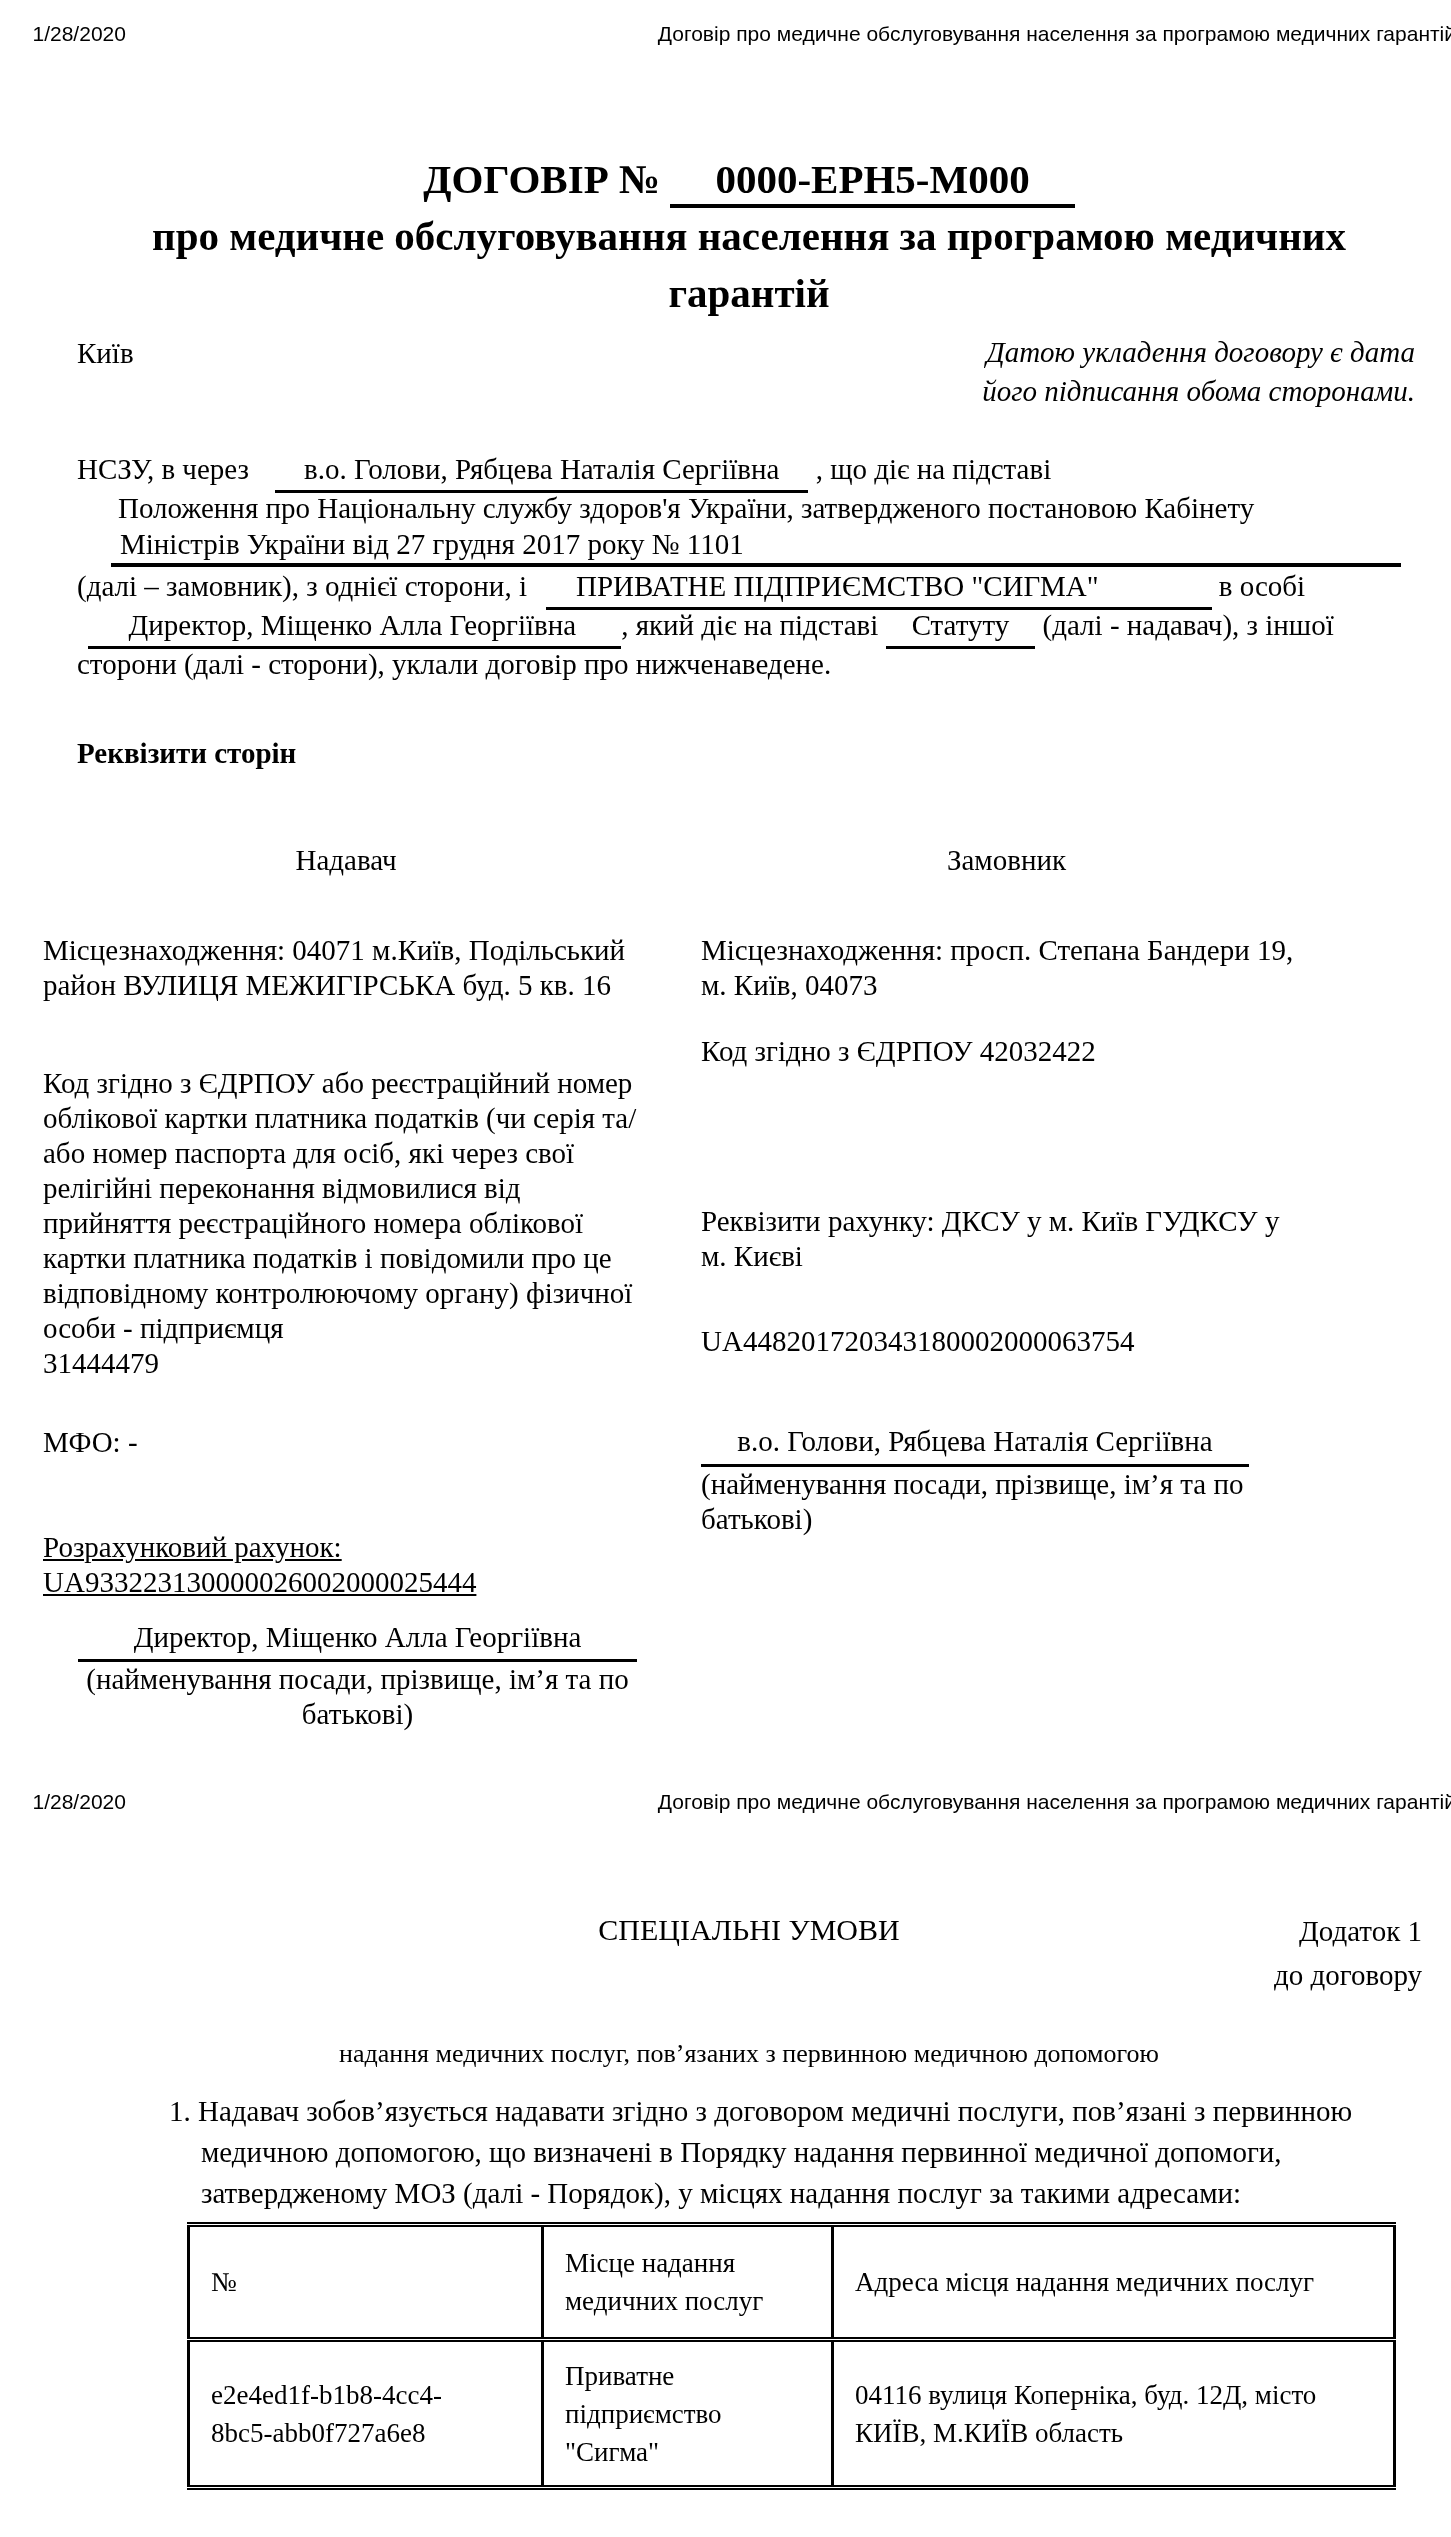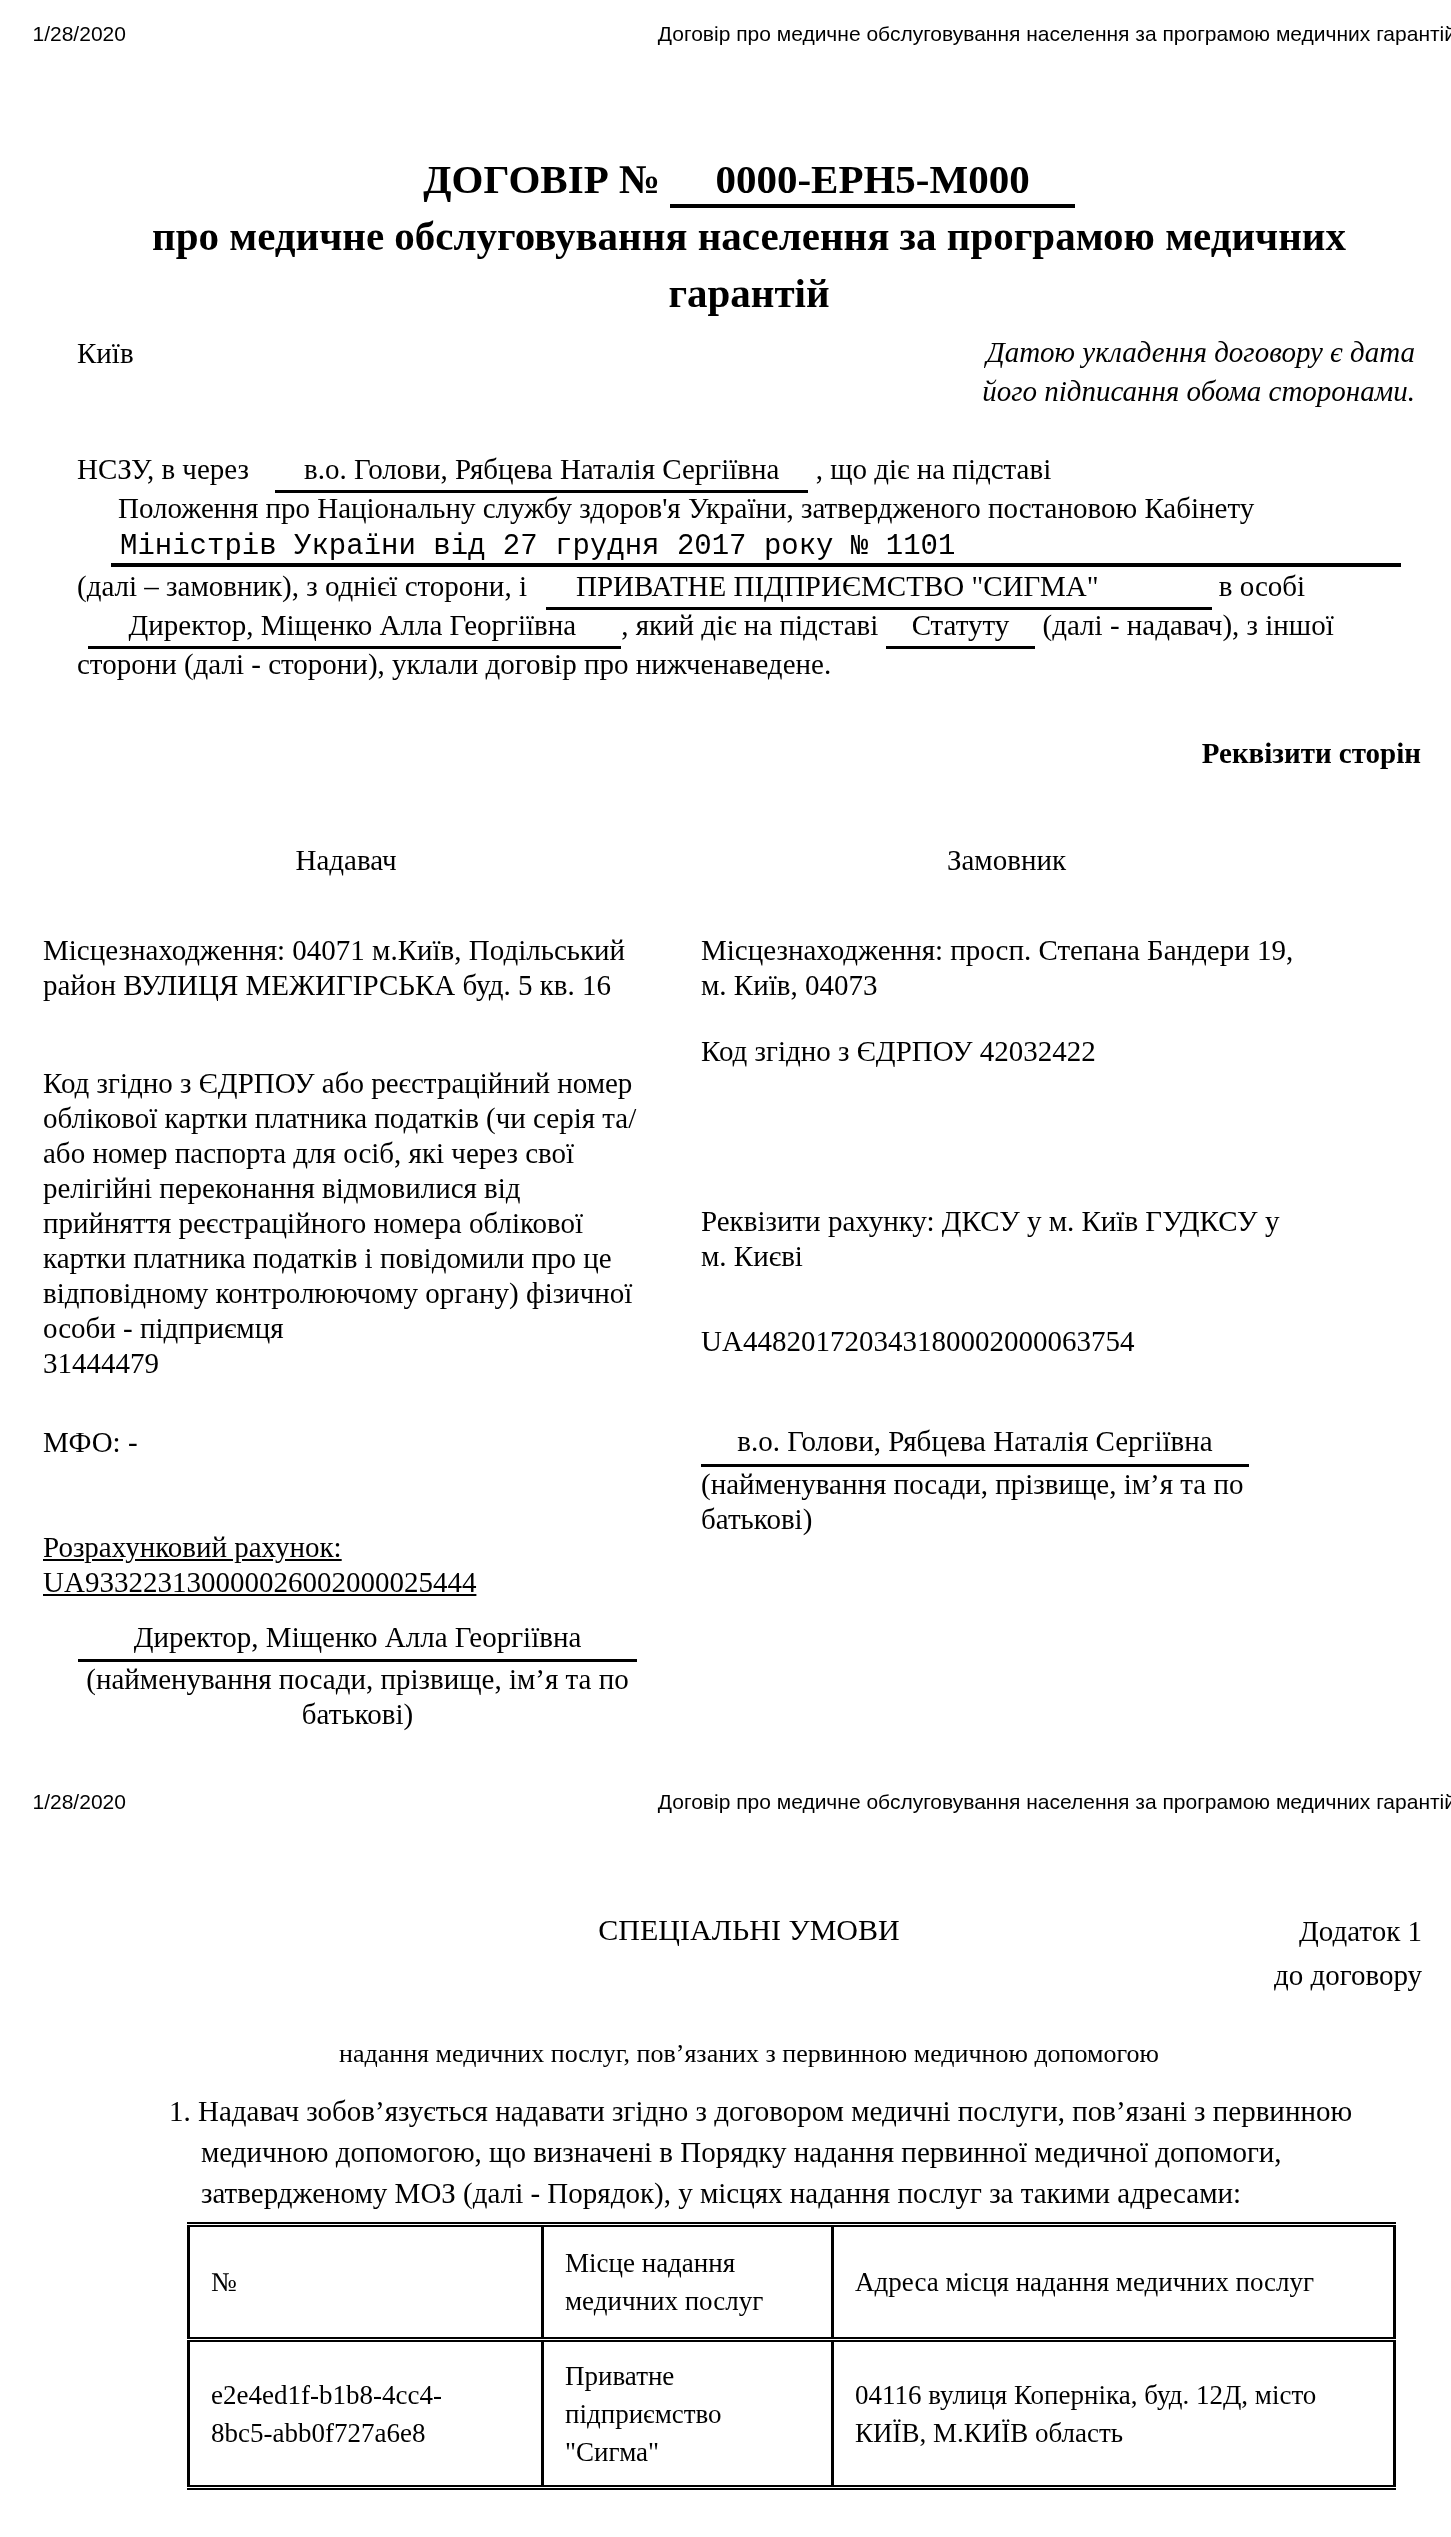--- a/index.html
+++ b/index.html
@@ -27,7 +27,7 @@
   .b3{padding:0 45px 4.5px 41px;}
   .b4{padding:0 26px 4.5px 26px;}
   .l3w{height:35px;line-height:33px;margin-left:34px;border-bottom:4.5px solid #000;}
-  .l3w .t{padding-left:9px;font-family:Liberation Mono, monospace;}
+  .l3w .t{padding-left:9px;}
   .l5{padding-left:10.5px;}
   
   .req-head{top:737px;left:77px;width:1344px;text-align:right;font-weight:bold;font-size:29px;line-height:33px;}

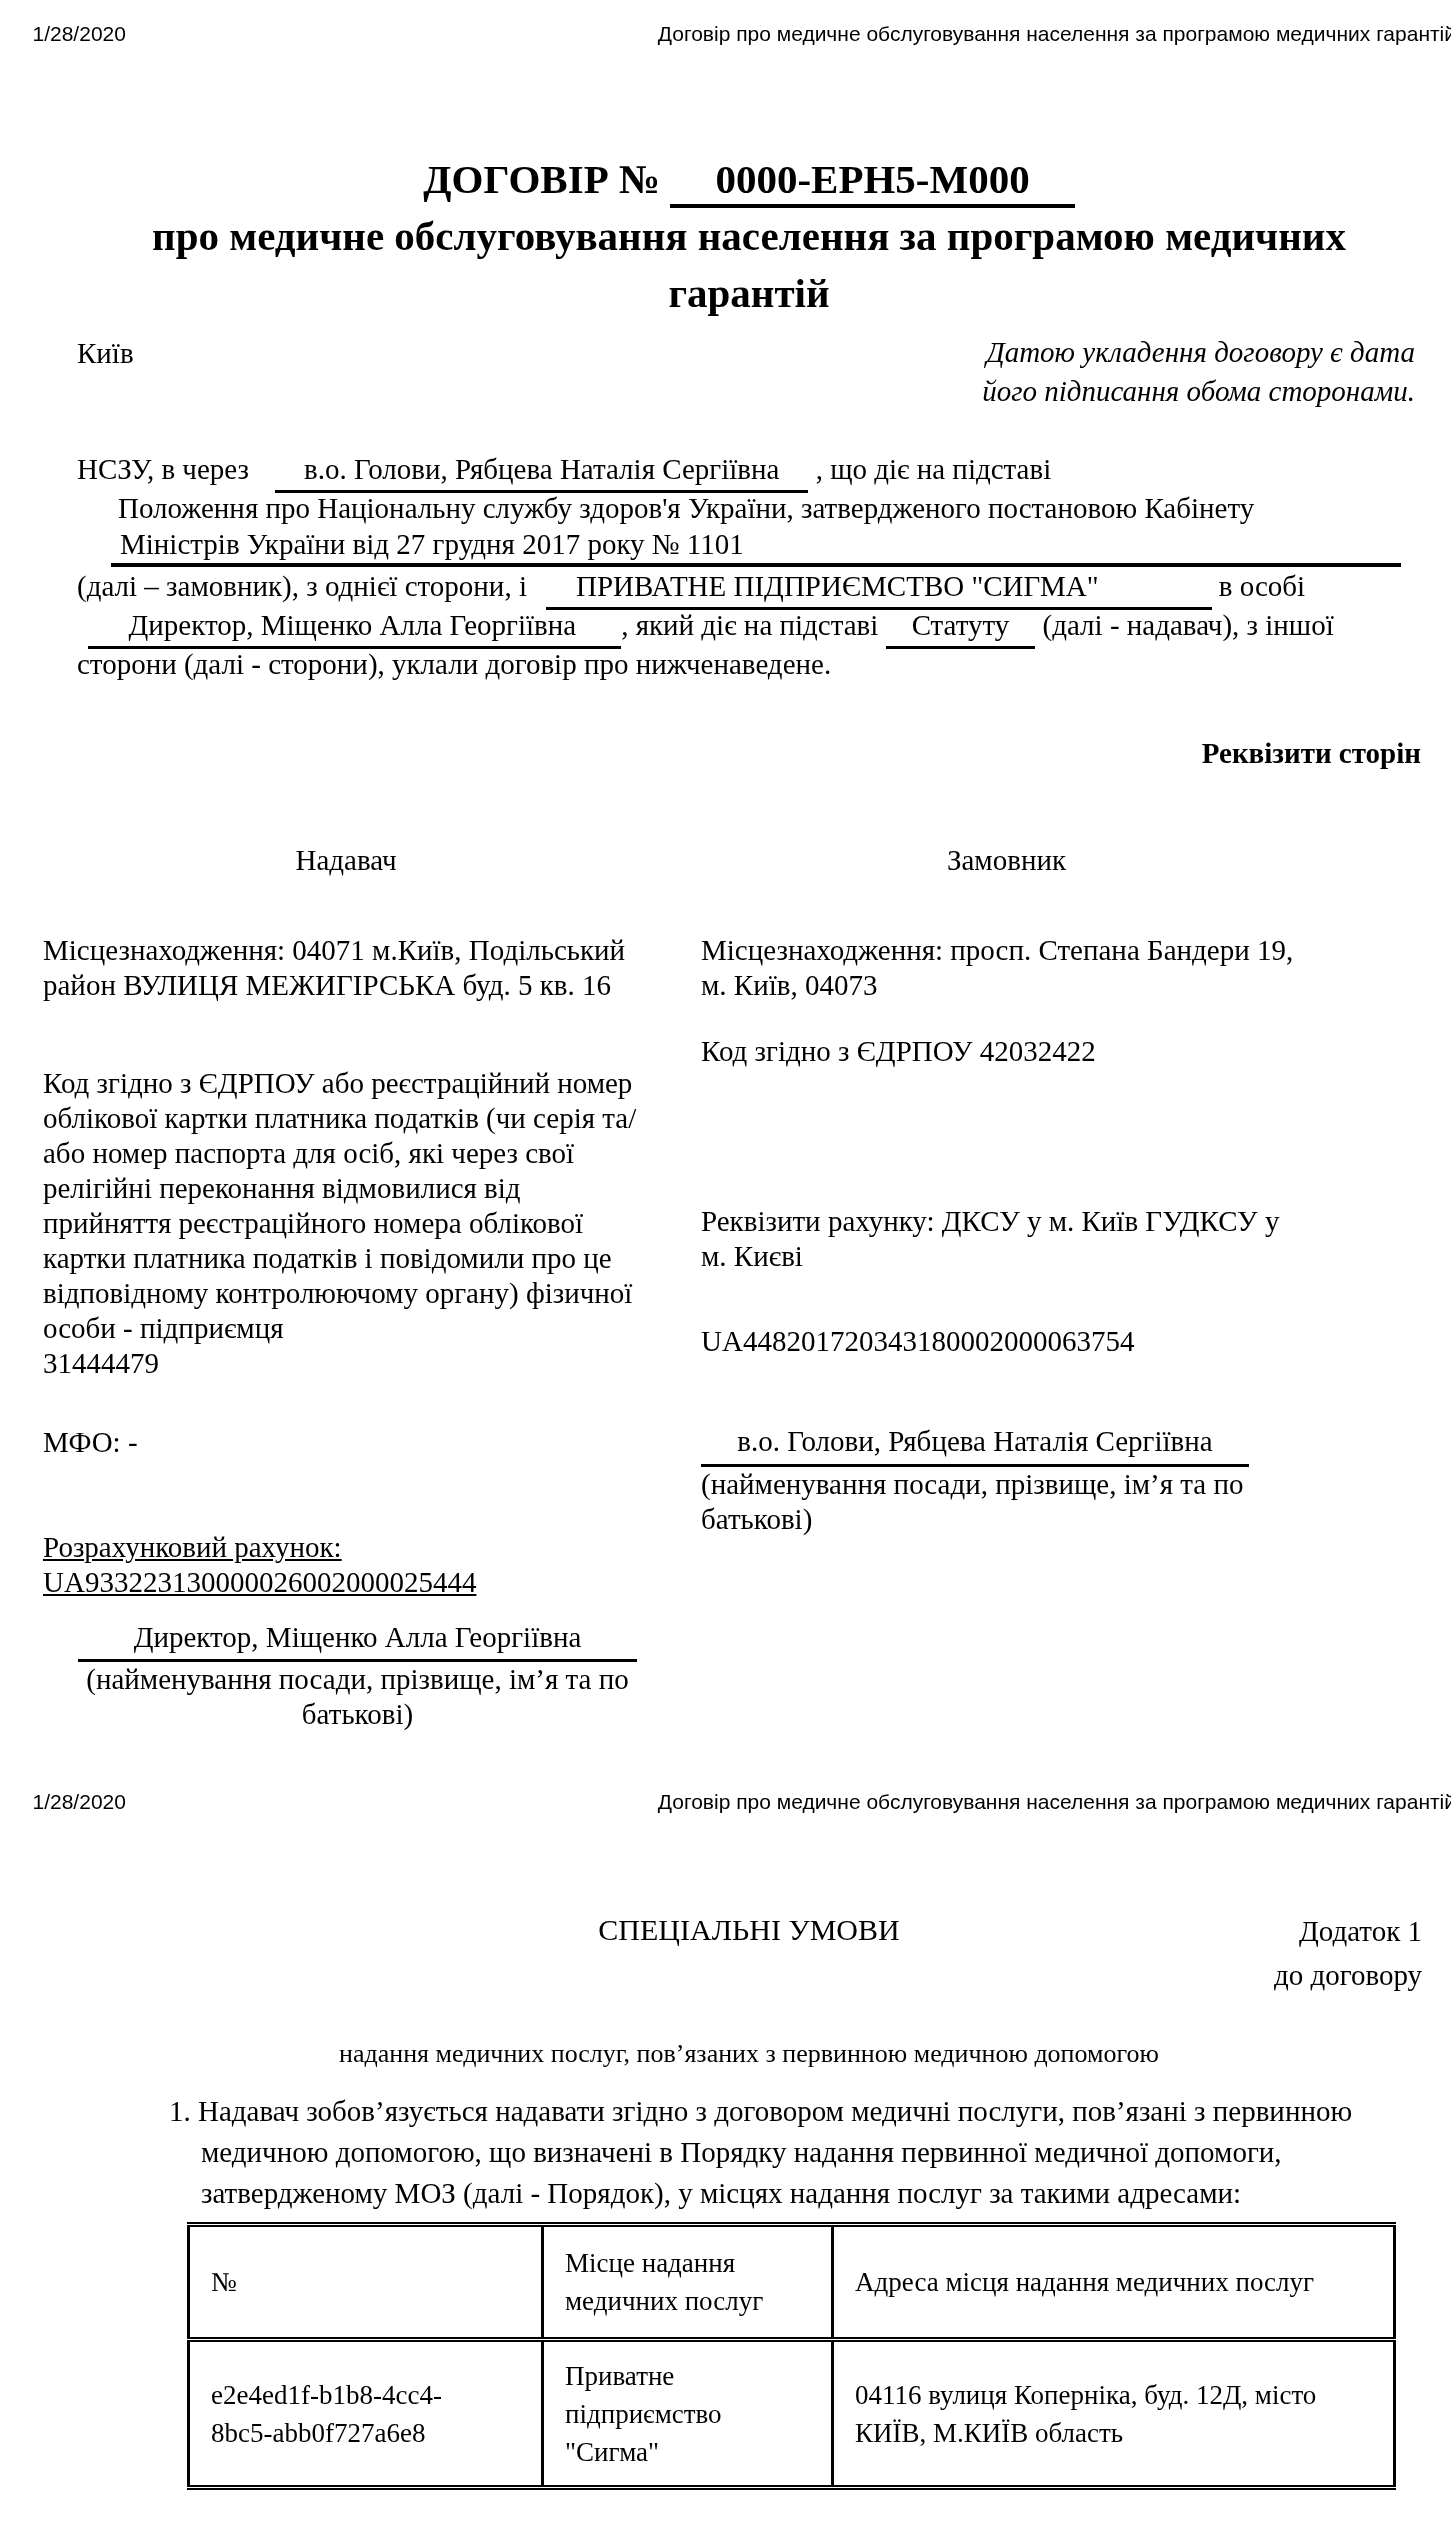--- a/index.html
+++ b/index.html
@@ -30,7 +30,7 @@
   .l3w .t{padding-left:9px;}
   .l5{padding-left:10.5px;}
   
-  .req-head{top:737px;left:77px;width:1344px;text-align:right;font-weight:bold;font-size:29px;line-height:33px;}
+  .req-head{top:737px;left:77px;width:1344px;text-align:left;font-weight:bold;font-size:29px;line-height:33px;}
   .col-title-l{top:844px;left:43px;width:606px;text-align:center;font-size:29px;}
   .col-title-r{top:844px;left:701px;width:611px;text-align:center;font-size:29px;}
   .col{font-size:29px;line-height:35px;}

